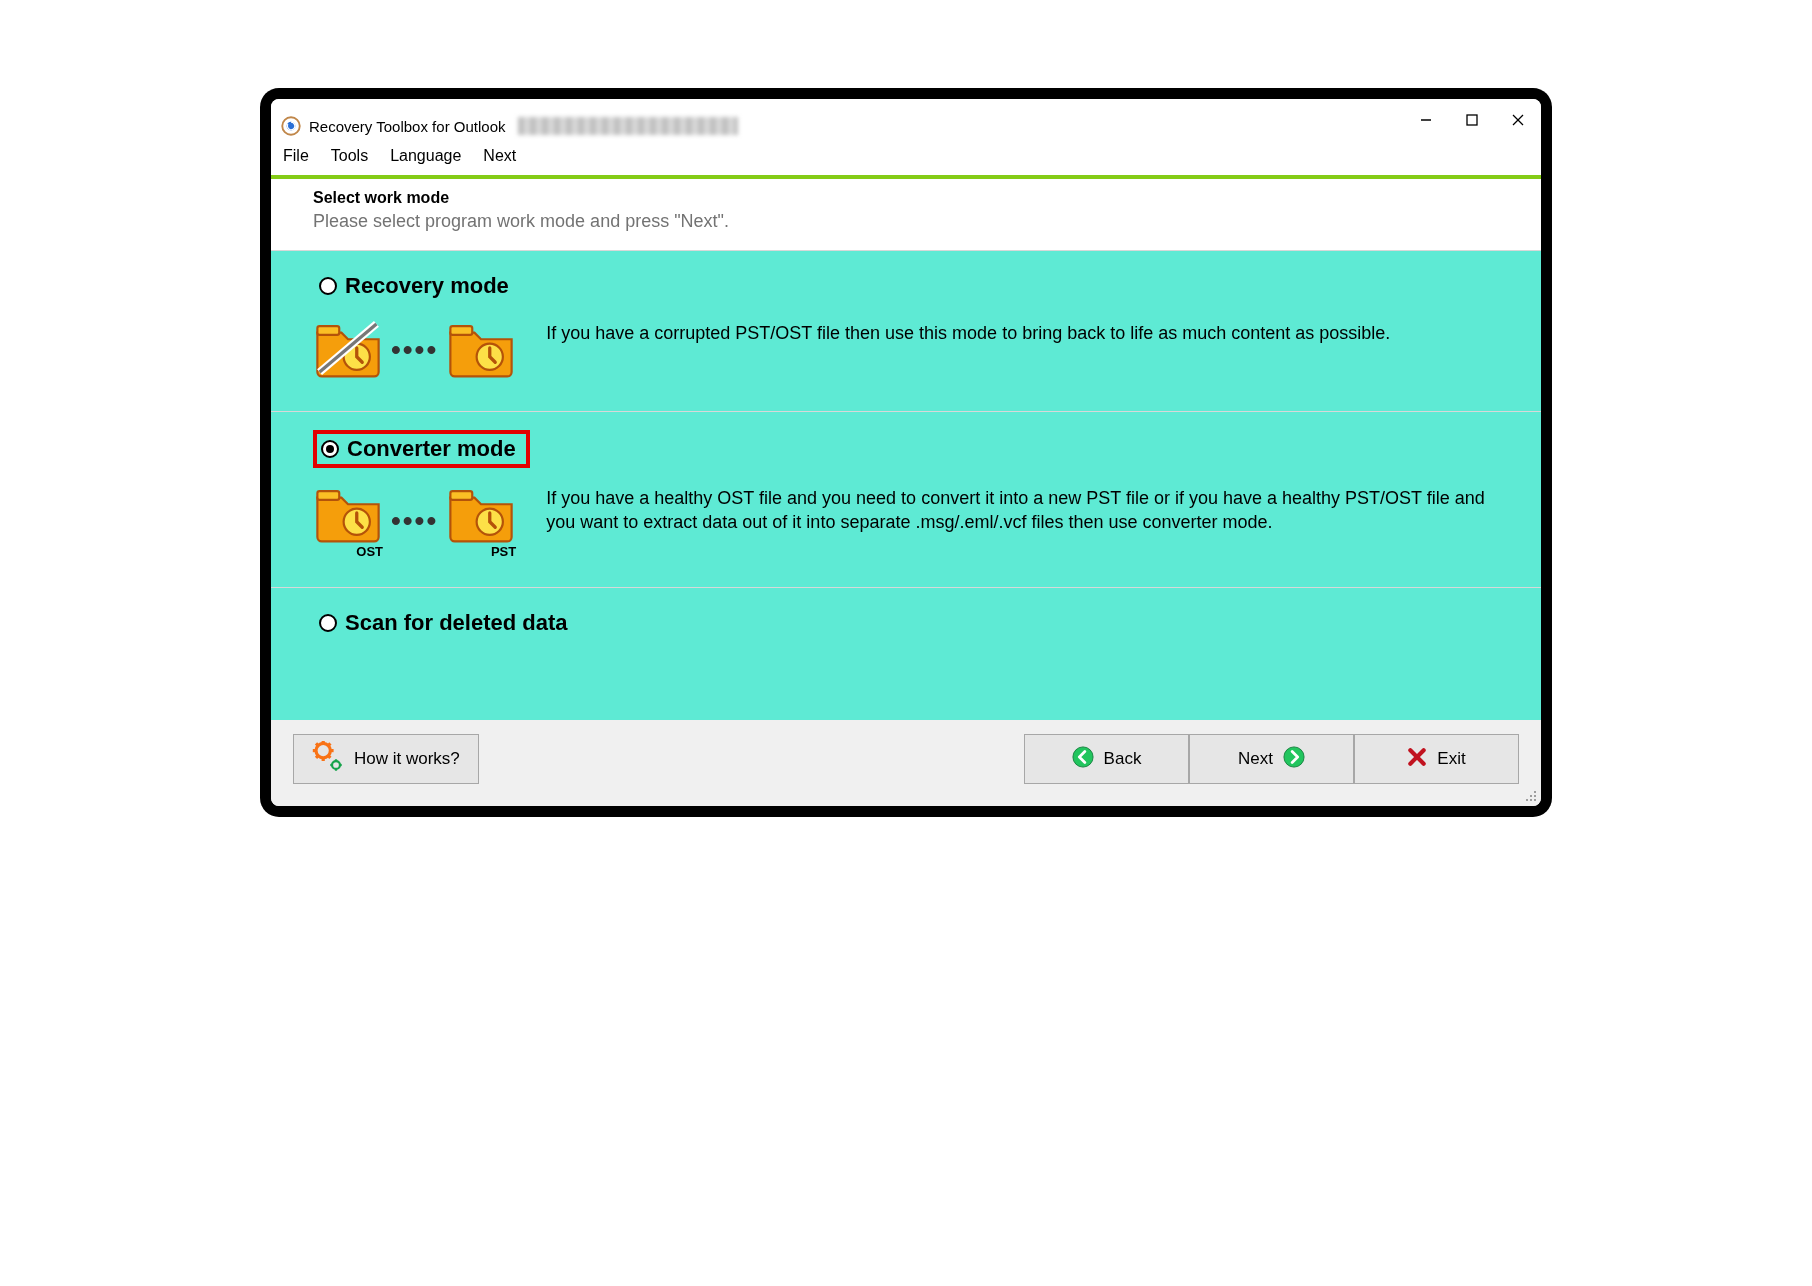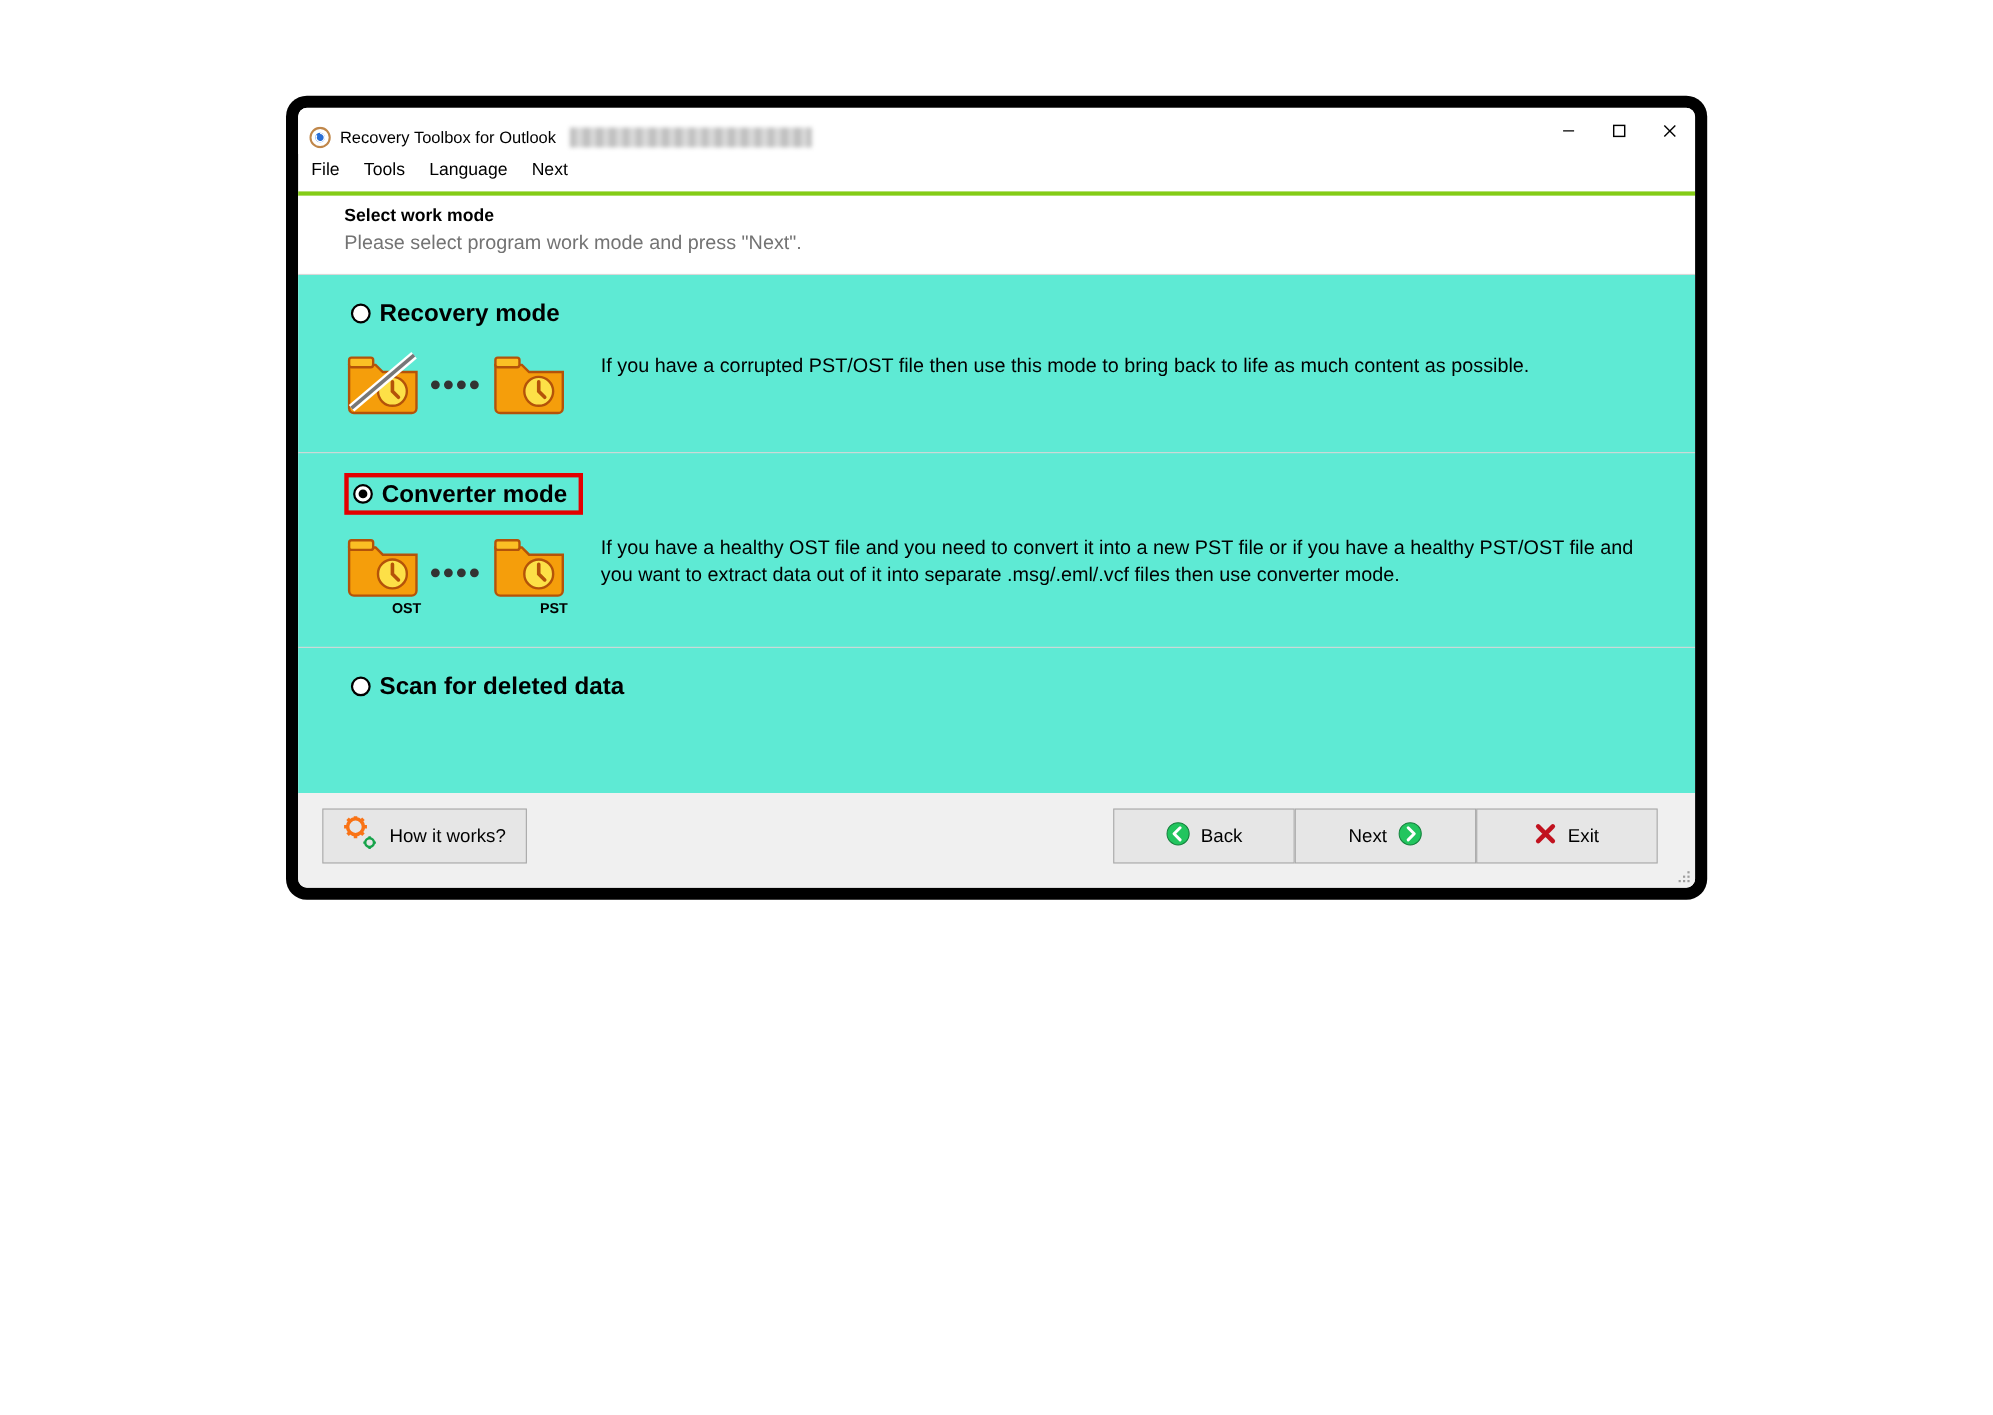--- a/index.html
+++ b/index.html
@@ -90,7 +90,7 @@
   
   .footer {
     background:#f0f0f0;
-    padding: 14px 34px 22px 22px;
+    padding: 14px 22px 22px 22px;
     display:flex; align-items:center; justify-content:space-between;
   }
   .btn {

